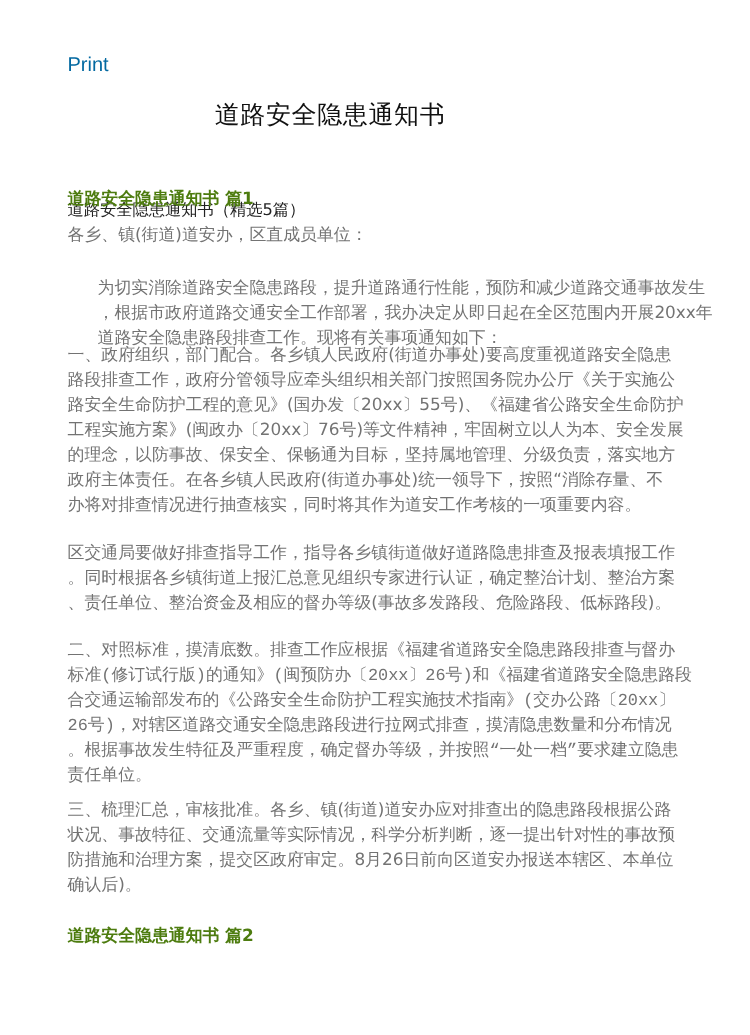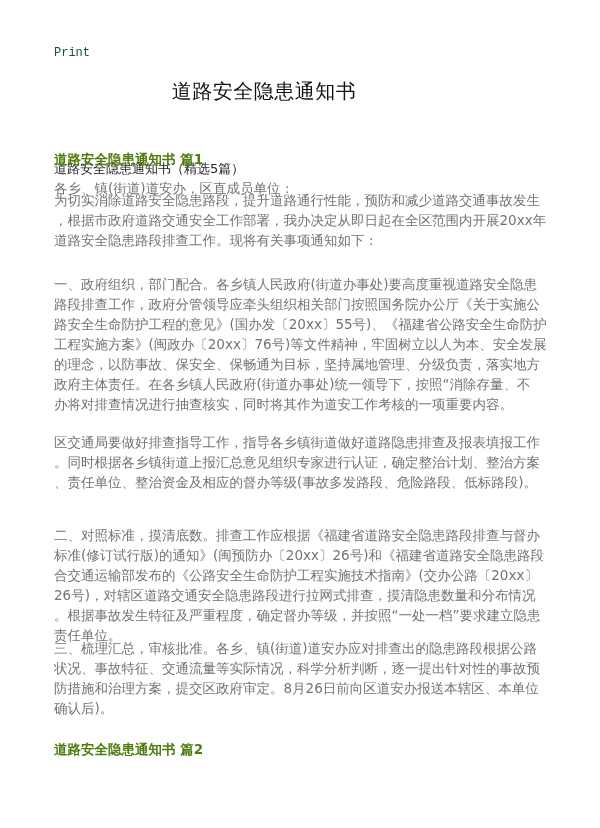--- a/index.html
+++ b/index.html
@@ -19,9 +19,9 @@
       position: absolute;
       left: 54px;
       top: 46px;
-      font-family: Liberation Mono, monospace;
-      font-size: 12px;
-      color: #14532d;
+      font-family: Liberation Sans, sans-serif;
+      font-size: 16px;
+      color: #0369a1;
       line-height: 14px;
     }
     .doc-title {

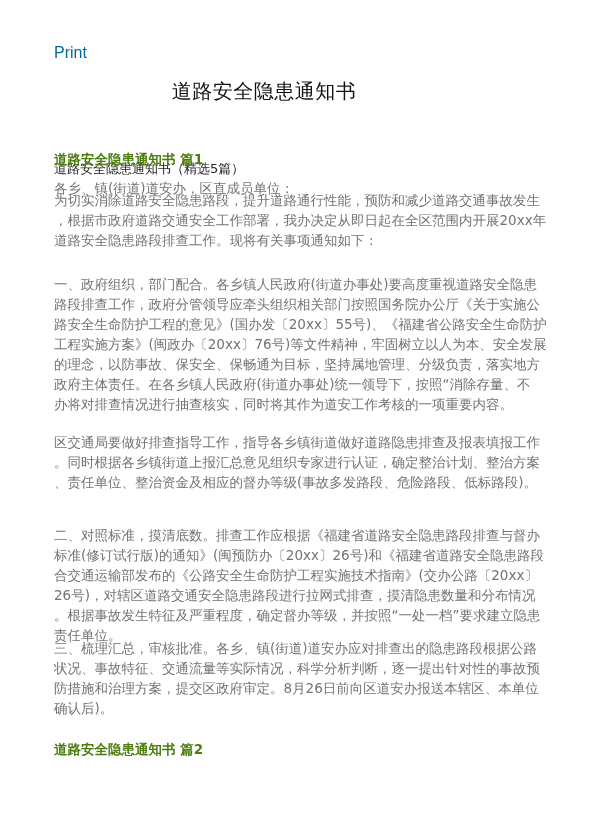--- a/index.html
+++ b/index.html
@@ -81,7 +81,7 @@
   <span class="line">各乡、镇(街道)道安办，区直成员单位：</span>
 </div>
 
-<div class="para" style="top:190px;">
+<div class="para" style="top:220px;margin-left:24px;">
   <span class="line">为切实消除道路安全隐患路段，提升道路通行性能，预防和减少道路交通事故发生</span>
   <span class="line">，根据市政府道路交通安全工作部署，我办决定从即日起在全区范围内开展20xx年</span>
   <span class="line">道路安全隐患路段排查工作。现将有关事项通知如下：</span>

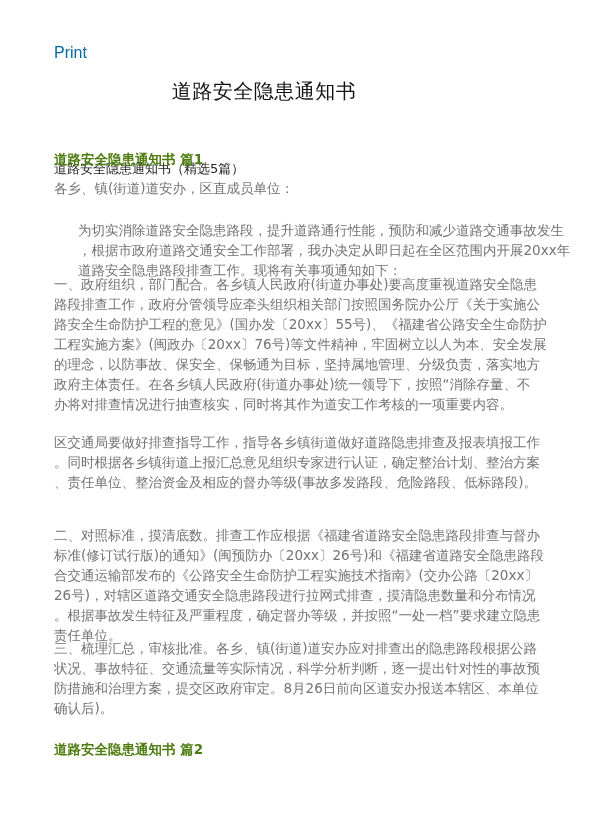--- a/index.html
+++ b/index.html
@@ -103,7 +103,7 @@
   <span class="line">、责任单位、整治资金及相应的督办等级(事故多发路段、危险路段、低标路段)。</span>
 </div>
 
-<div class="para" style="top:525px;">
+<div class="para" style="top:512px;font-family:Liberation Mono, monospace;">
   <span class="line">二、对照标准，摸清底数。排查工作应根据《福建省道路安全隐患路段排查与督办</span>
   <span class="line">标准(修订试行版)的通知》(闽预防办〔20xx〕26号)和《福建省道路安全隐患路段</span>
   <span class="line">合交通运输部发布的《公路安全生命防护工程实施技术指南》(交办公路〔20xx〕</span>

